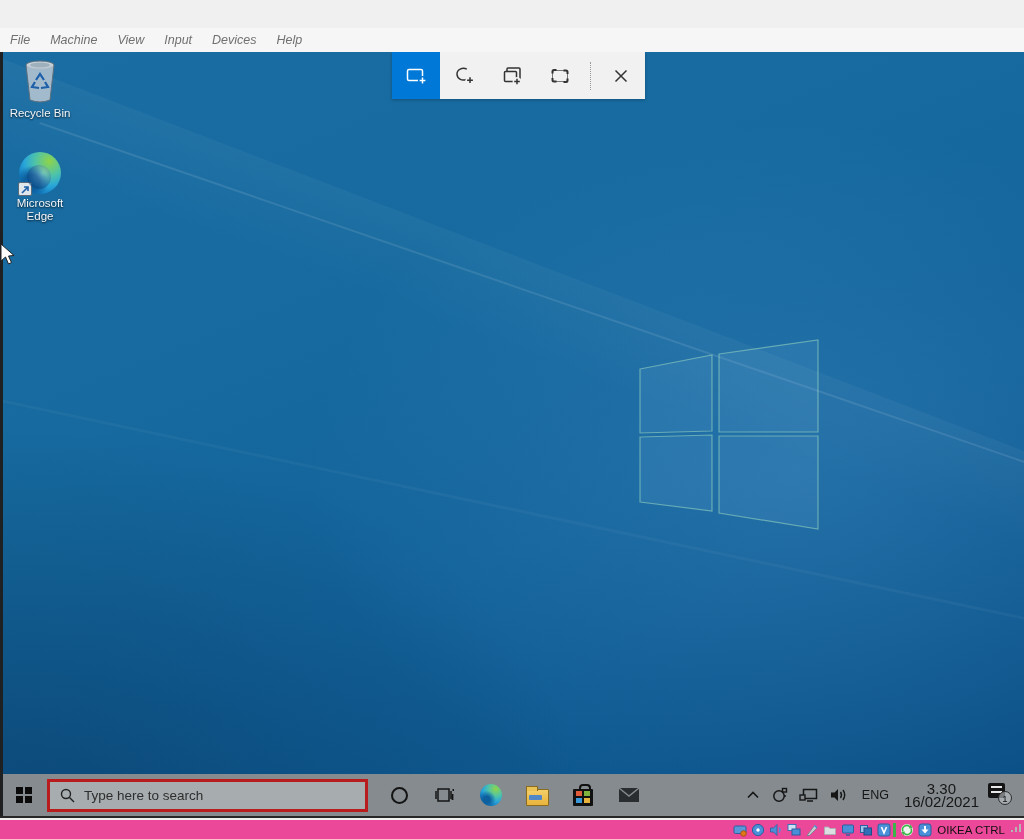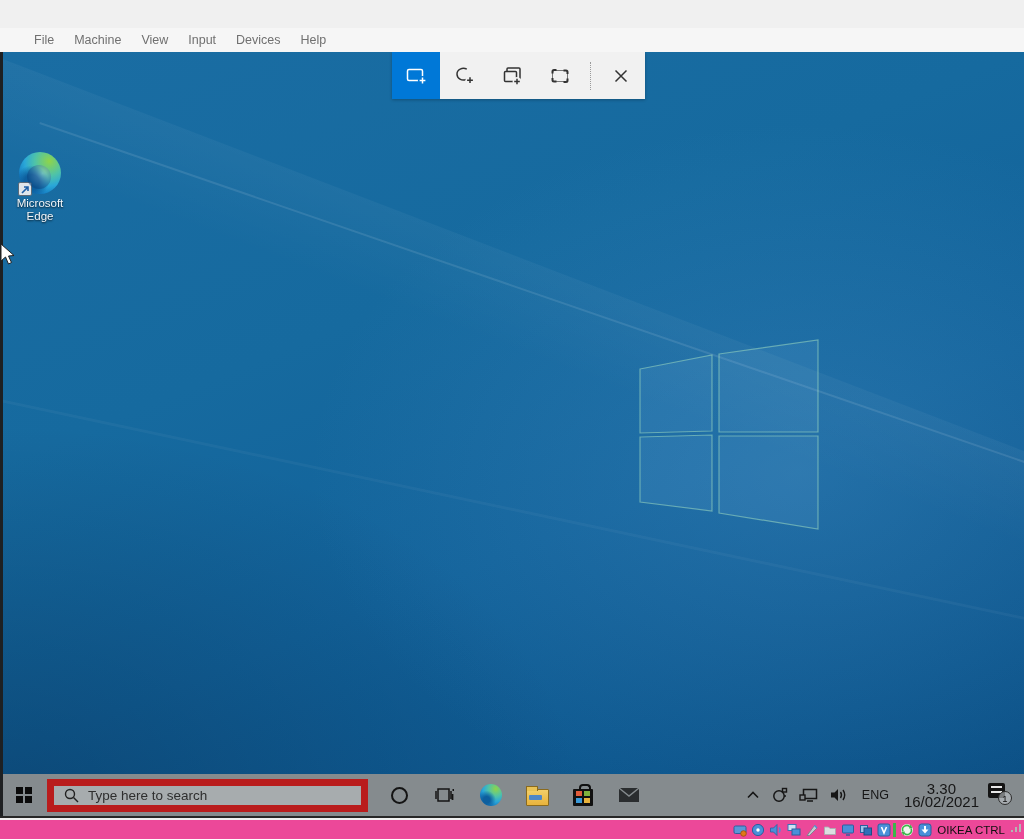--- a/index.html
+++ b/index.html
@@ -16,7 +16,7 @@
   .glyph-max { width:10px; height:10px; border:1px solid #8a8a8a; }
 
   
-  .menubar { position:absolute; left:0; top:28px; width:1024px; height:24px; background:#f6f6f6; display:flex; align-items:center; padding-left:24px; }
+  .menubar { position:absolute; left:0; top:28px; width:1024px; height:24px; background:#f6f6f6; display:flex; align-items:center; padding-left:0;font-style:italic; }
   .menu-item { font-size:12.5px; color:#707070; padding:3px 10px; }
 
   

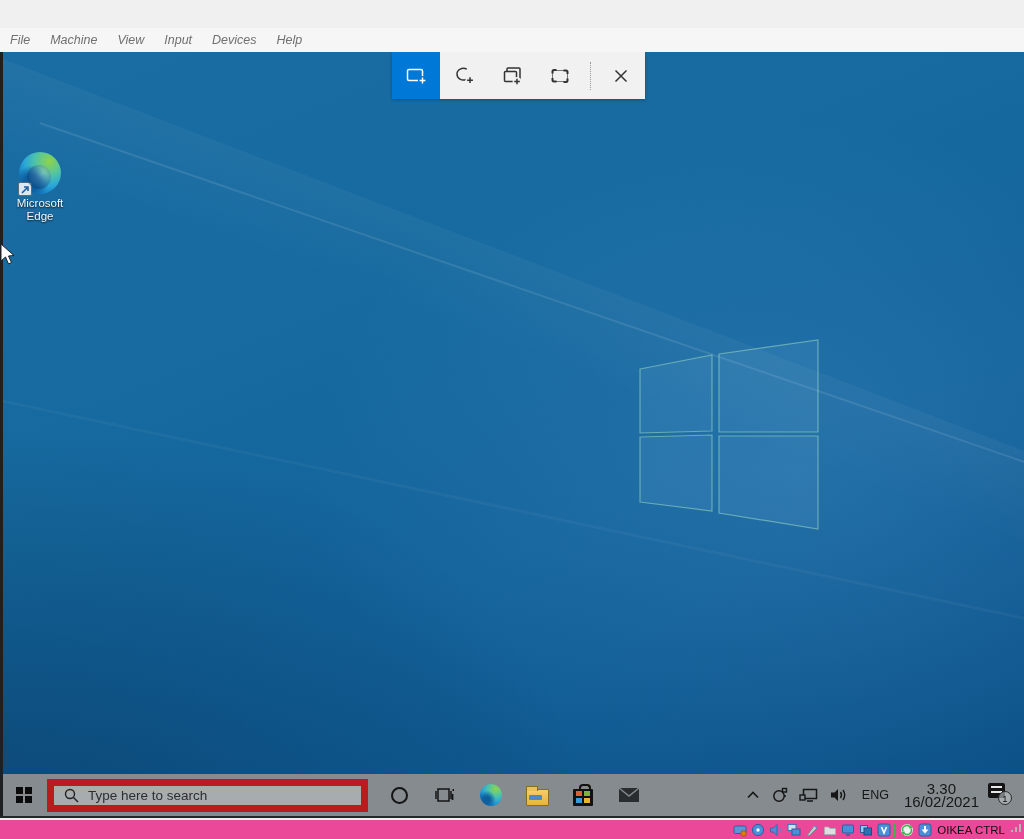--- a/index.html
+++ b/index.html
@@ -179,6 +179,19 @@
       </div>
     </div>
 
+    <div class="desk-icon recycle-pos">
+      <svg width="40" height="46" viewBox="0 0 40 46">
+        <ellipse cx="20" cy="7" rx="14" ry="4" fill="#c8d2da" stroke="#5d6e7c" stroke-width="1"></ellipse>
+        <path d="M6 7 L10 42 Q20 46 30 42 L34 7" fill="rgba(190,202,212,0.82)" stroke="#5d6e7c" stroke-width="1"></path>
+        <ellipse cx="20" cy="7" rx="10" ry="2.5" fill="#9fb0bd"></ellipse>
+        <g fill="none" stroke="#1d5fa8" stroke-width="2.2">
+          <path d="M16 22 l4-6 4 6"></path>
+          <path d="M25 24 l3 5 -7 1"></path>
+          <path d="M15 24 l-3 5 7 1"></path>
+        </g>
+      </svg>
+      <span class="label">Recycle Bin</span>
+    </div>
 
     <div class="desk-icon edge-pos">
       <div class="edge-logo">

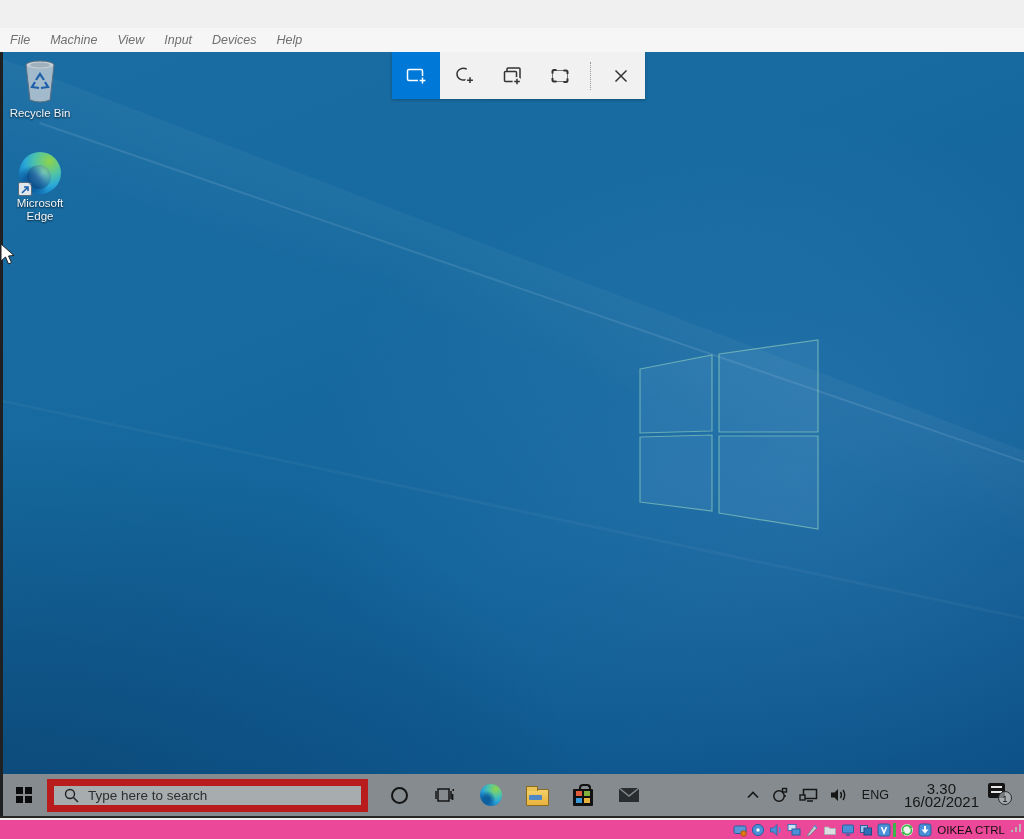--- a/index.html
+++ b/index.html
@@ -70,7 +70,7 @@
   .start-btn { width:47px; height:42px; display:flex; align-items:center; justify-content:center; }
   .start-logo { width:16px; height:16px; display:grid; grid-template-columns:7px 7px; grid-template-rows:7px 7px; gap:2px; }
   .start-logo i { background:#0b0b0b; }
-  .search-box { width:321px; height:33px; background:#a7acae; border:7px solid #b91c1c; display:flex; align-items:center; padding-left:10px; }
+  .search-box { width:321px; height:33px; background:#a7acae; border:3px solid #b91c1c; display:flex; align-items:center; padding-left:10px; }
   .search-box input { border:none; outline:none; background:transparent; font-size:13.5px; color:#222; width:250px; margin-left:9px; font-family:"Liberation Sans",sans-serif; }
   .search-box input::placeholder { color:#2e2e2e; opacity:1; }
   .tb-apps { display:flex; margin-left:8px; }

